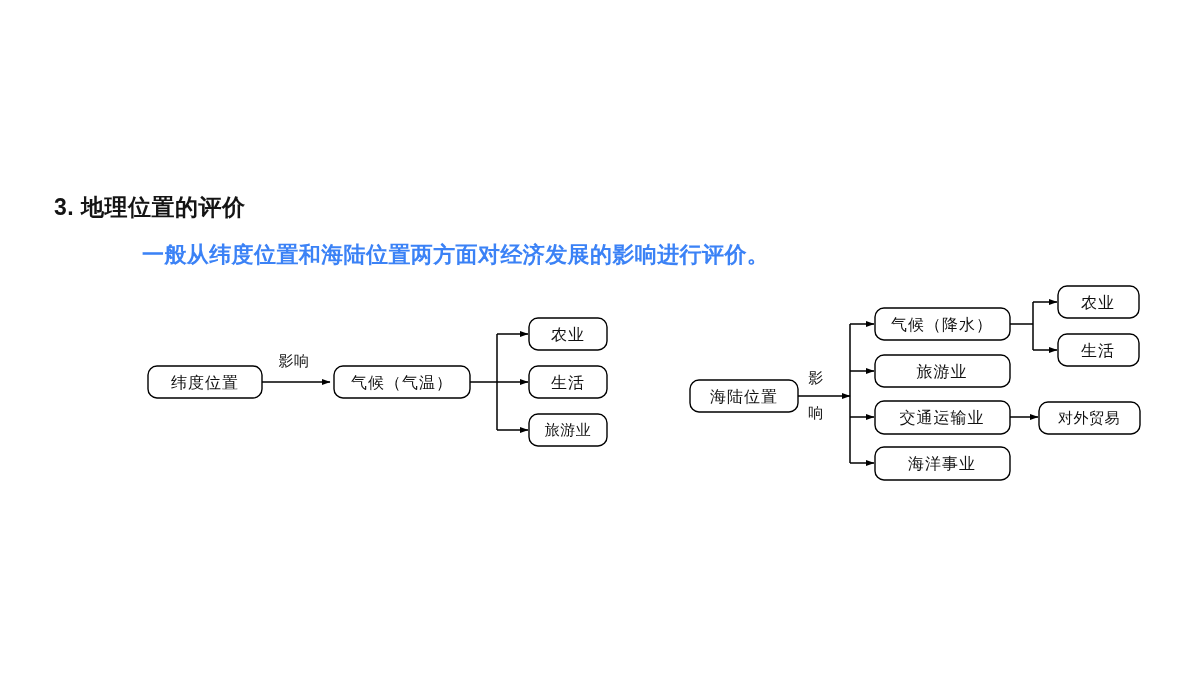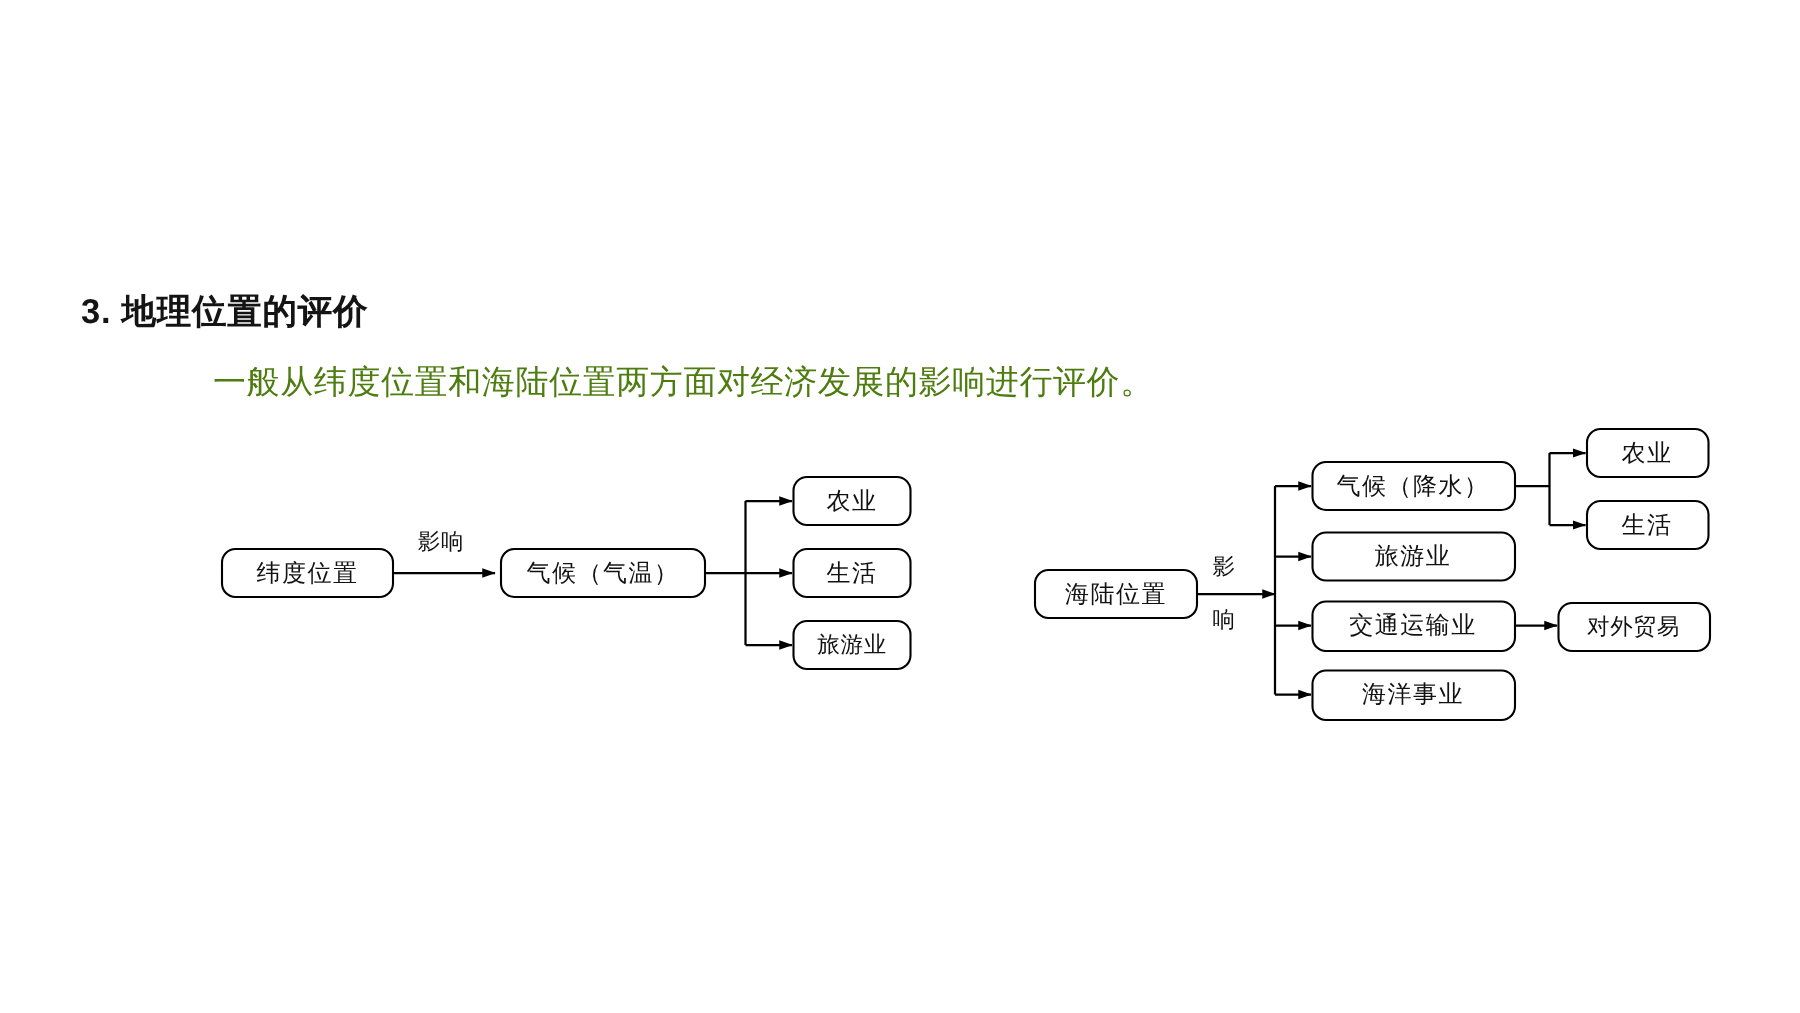--- a/index.html
+++ b/index.html
@@ -40,9 +40,9 @@
     left: 142px;
     top: 240px;
     font-size: 22px;
-    font-weight: normal;
+    font-weight: bold;
     letter-spacing: 0.4px;
-    color: #4d7c0f;
+    color: #3b82f6;
     white-space: nowrap;
     font-family: "Liberation Sans", sans-serif;
   }

